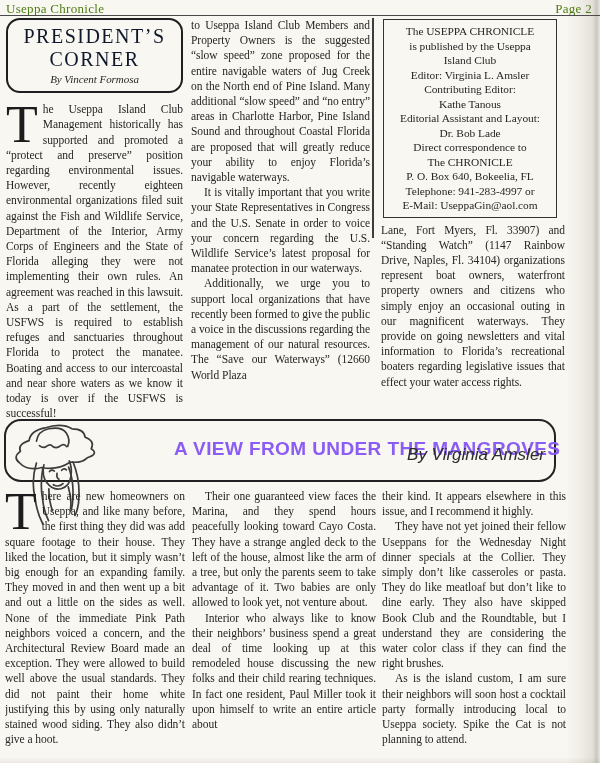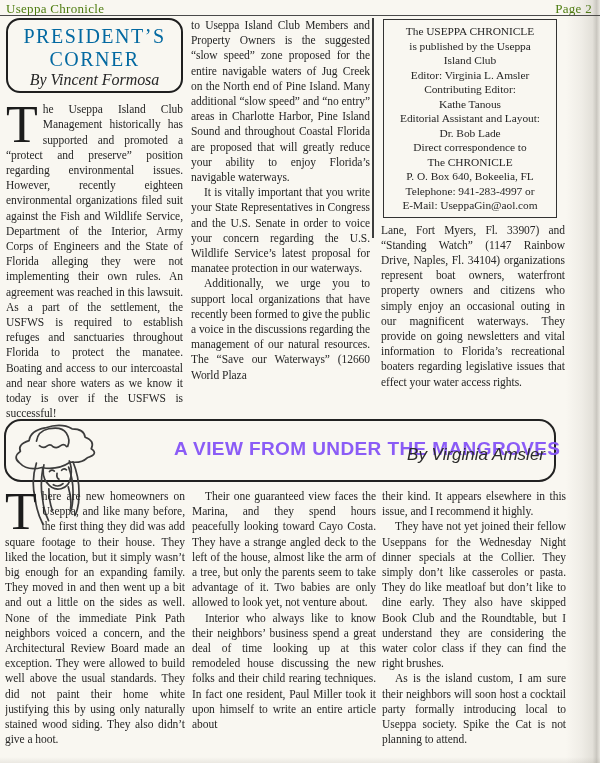--- a/index.html
+++ b/index.html
@@ -31,7 +31,7 @@
 
   .pc-box{border:2px solid #1f1f1f;border-radius:14px;text-align:center;padding:5px 2px 4px;
           margin-bottom:9px;background:#f9f7f1;}
-  .pc-title{font-size:20px;line-height:23px;letter-spacing:1.5px;color:#0369a1;}
+  .pc-title{font-size:20px;line-height:23px;letter-spacing:1.5px;color:#0f172a;}
   .pc-by{font-style:italic;font-size:16px;margin-top:1px;}
 
   .mast-box{border:1.5px solid #333;text-align:center;font-size:11.4px;line-height:14.5px;

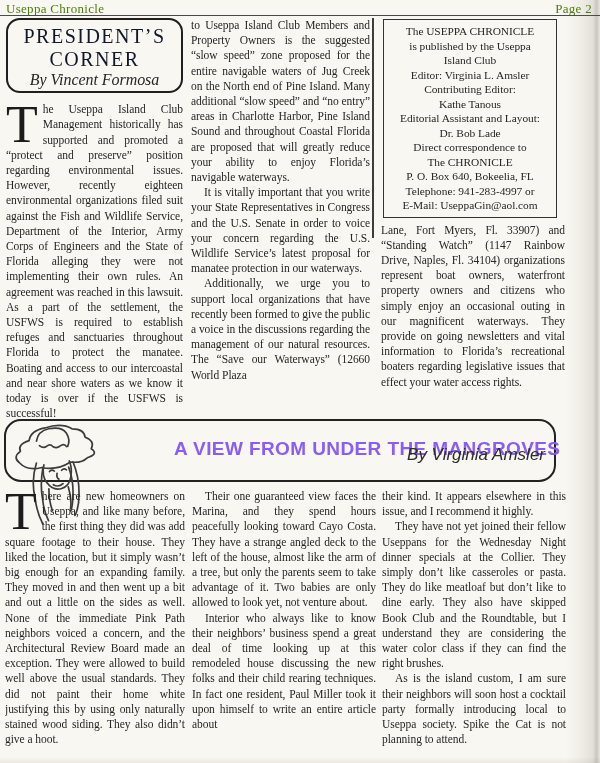--- a/index.html
+++ b/index.html
@@ -32,7 +32,7 @@
   .pc-box{border:2px solid #1f1f1f;border-radius:14px;text-align:center;padding:5px 2px 4px;
           margin-bottom:9px;background:#f9f7f1;}
   .pc-title{font-size:20px;line-height:23px;letter-spacing:1.5px;color:#0f172a;}
-  .pc-by{font-style:italic;font-size:16px;margin-top:1px;}
+  .pc-by{font-style:italic;font-size:11px;margin-top:1px;}
 
   .mast-box{border:1.5px solid #333;text-align:center;font-size:11.4px;line-height:14.5px;
             padding:4px 5px;margin:1px 8px 5px 2px;background:#f9f7f1;}

